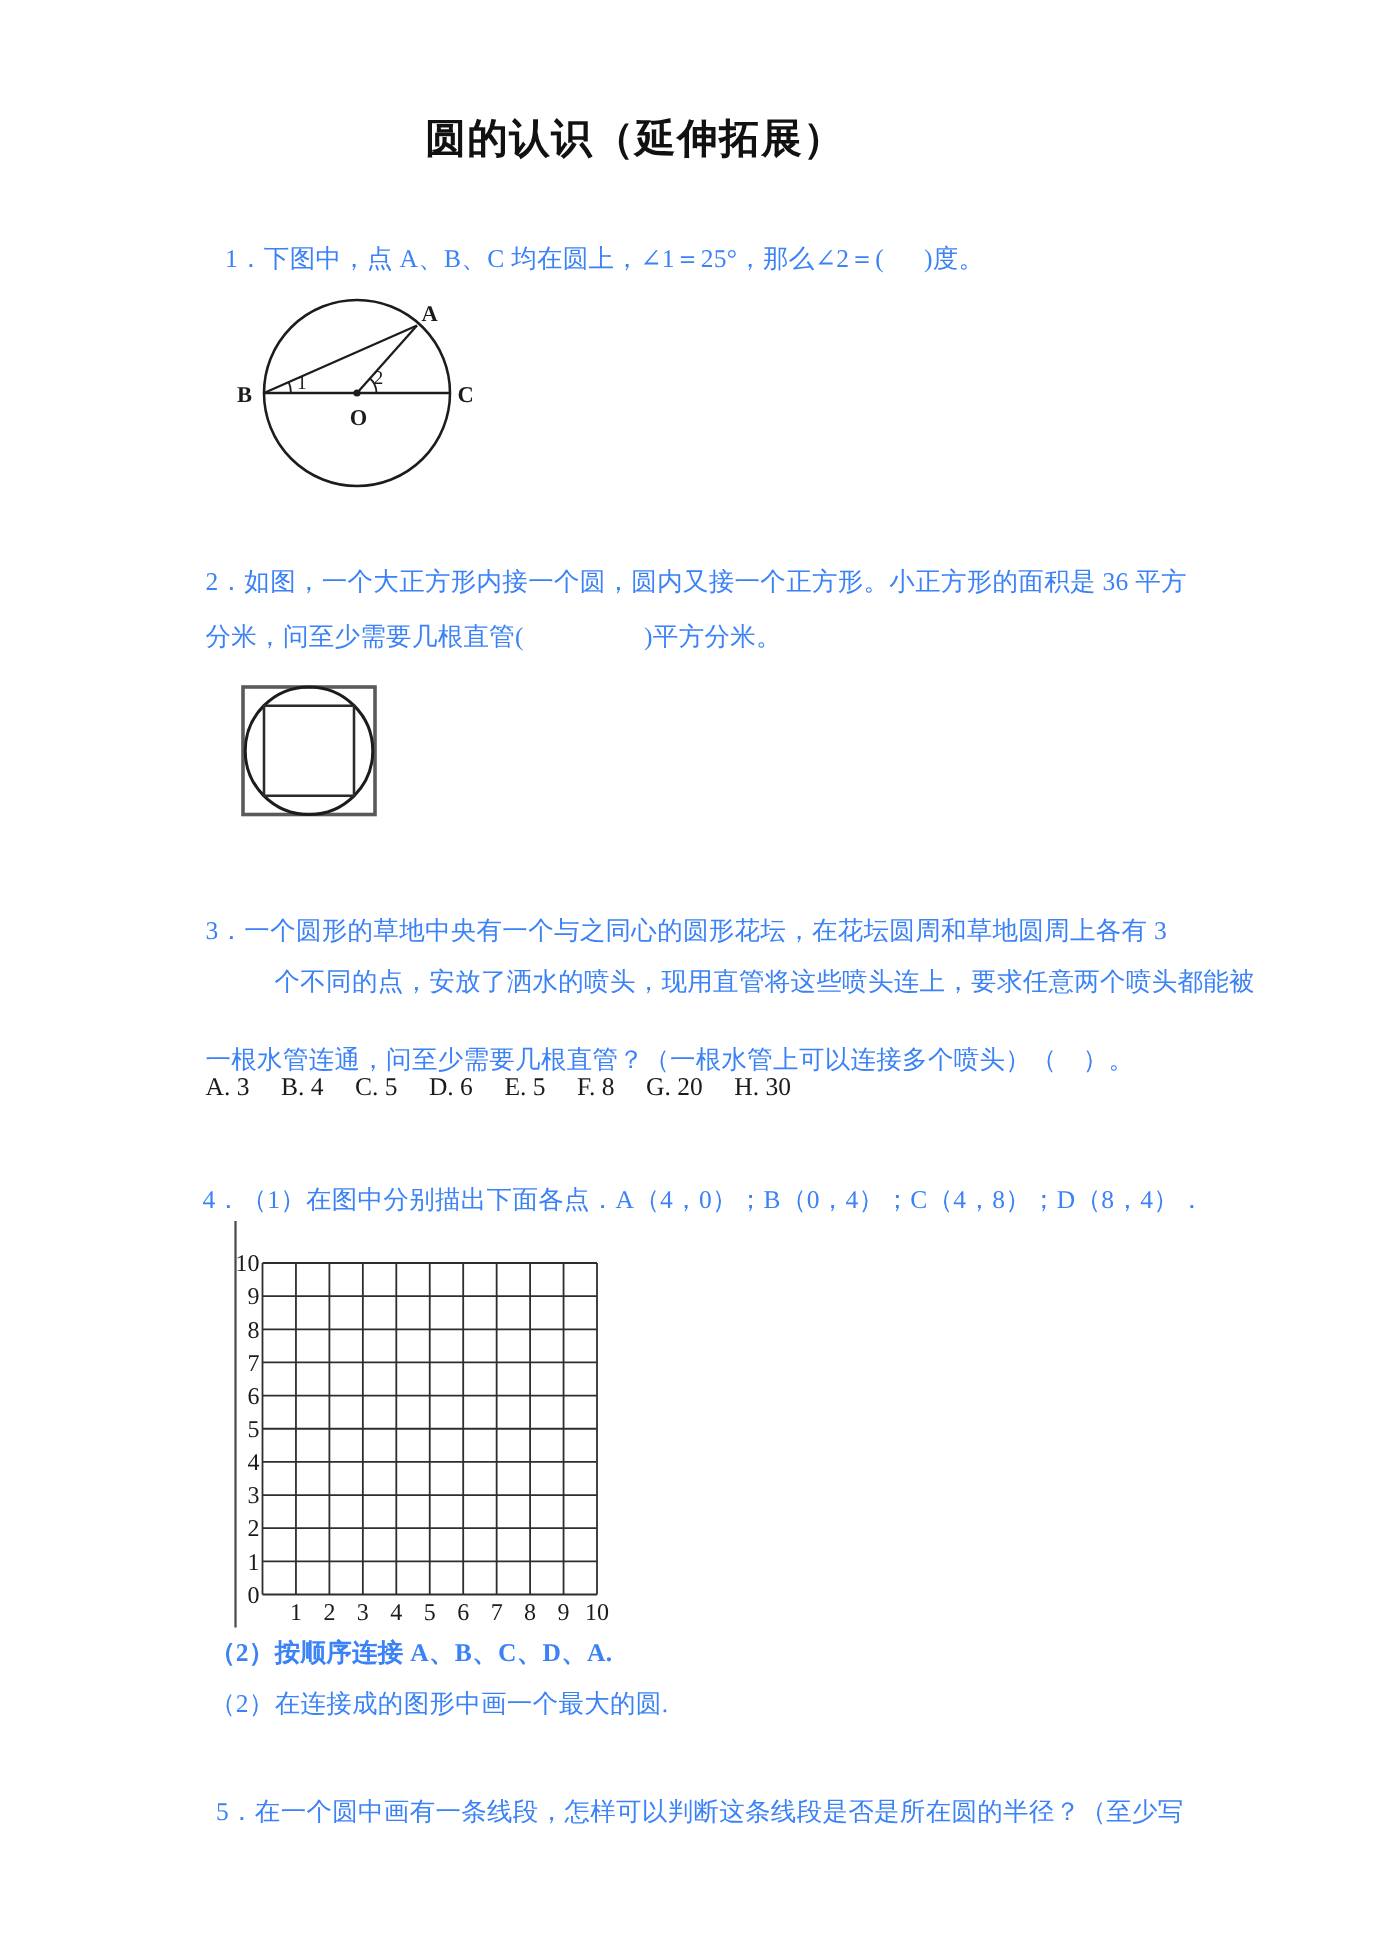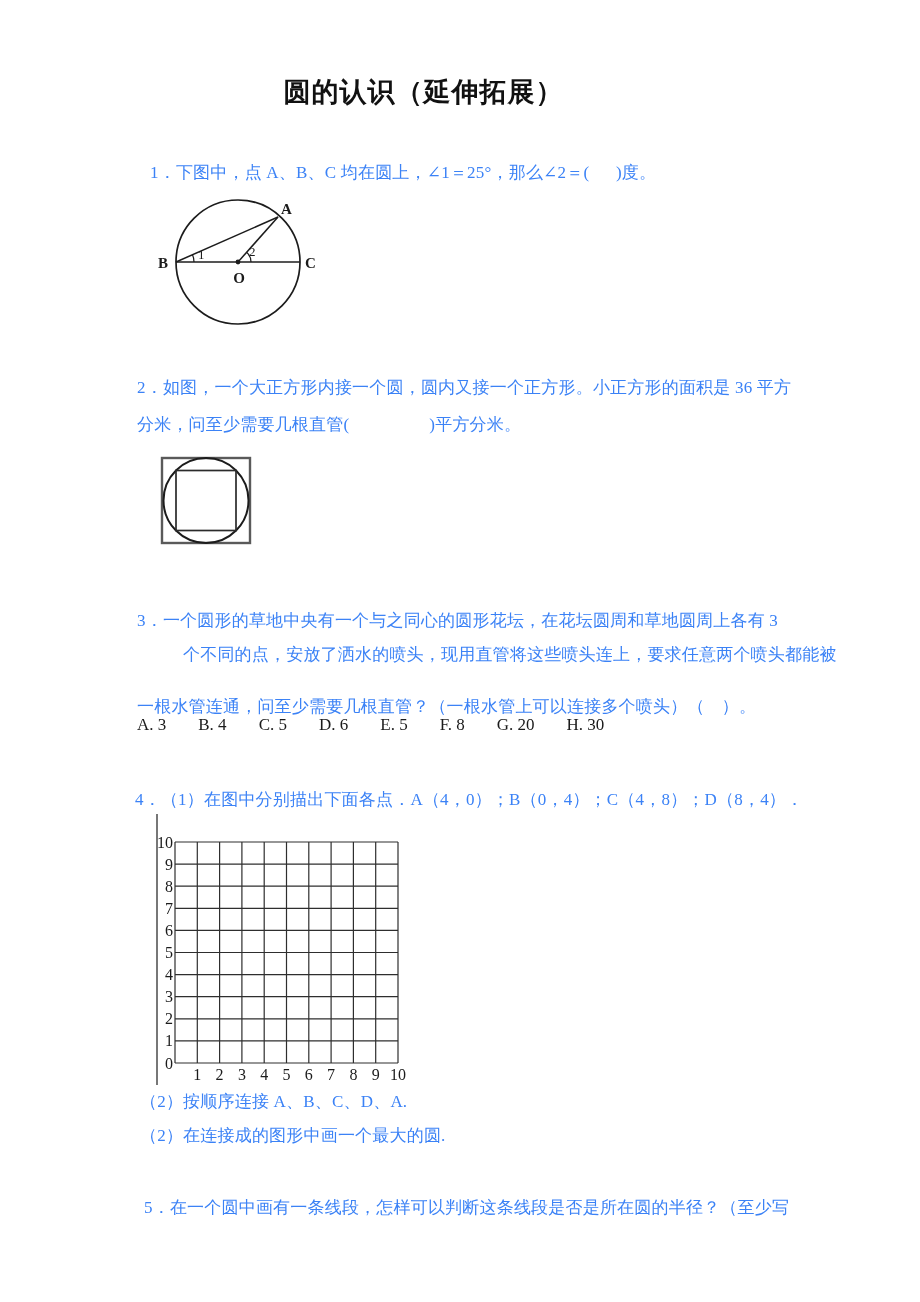--- a/index.html
+++ b/index.html
@@ -22,7 +22,7 @@
   }
   .options-row{
     position:absolute;left:137px;top:715px;
-    display:flex;gap:32px;font-size:17px;white-space:pre;
+    display:flex;gap:21px;font-size:17px;white-space:pre;
   }
   svg text{
     font-family:"Liberation Serif","DejaVu Serif",serif;

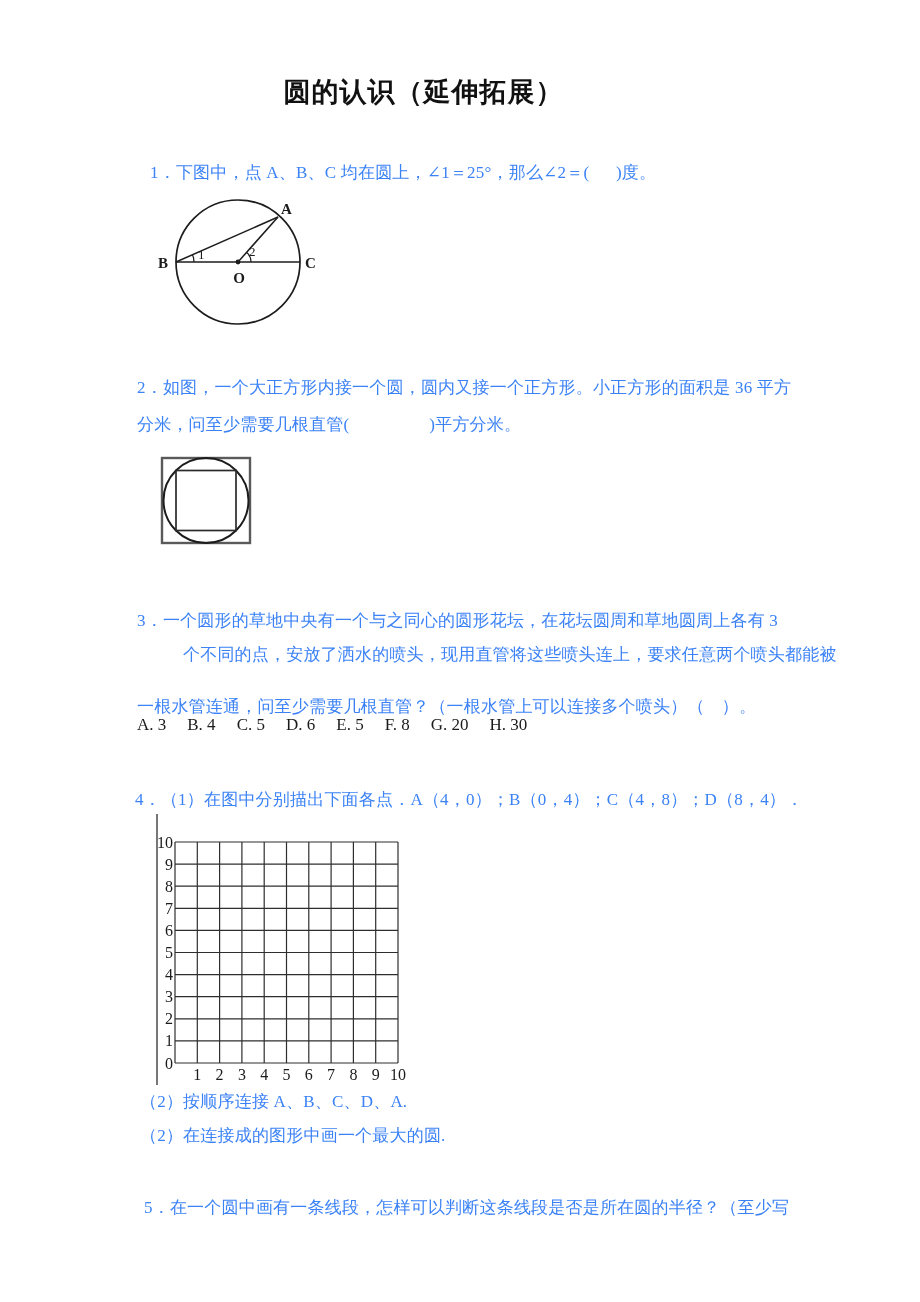--- a/index.html
+++ b/index.html
@@ -126,7 +126,7 @@
     <text x="253" y="270" text-anchor="middle">10</text>
   </svg>
 
-<div class="tline" style="left:140px;top:1091px;">（2）按顺序连接 A、B、C、D、A.</div>
+<div class="tline" style="left:140px;top:1091px;font-weight:bold;">（2）按顺序连接 A、B、C、D、A.</div>
 <div class="tline" style="left:140px;top:1125px;">（2）在连接成的图形中画一个最大的圆.</div>
 
 <div class="tline" style="left:144px;top:1197px;">5．在一个圆中画有一条线段，怎样可以判断这条线段是否是所在圆的半径？（至少写</div>

